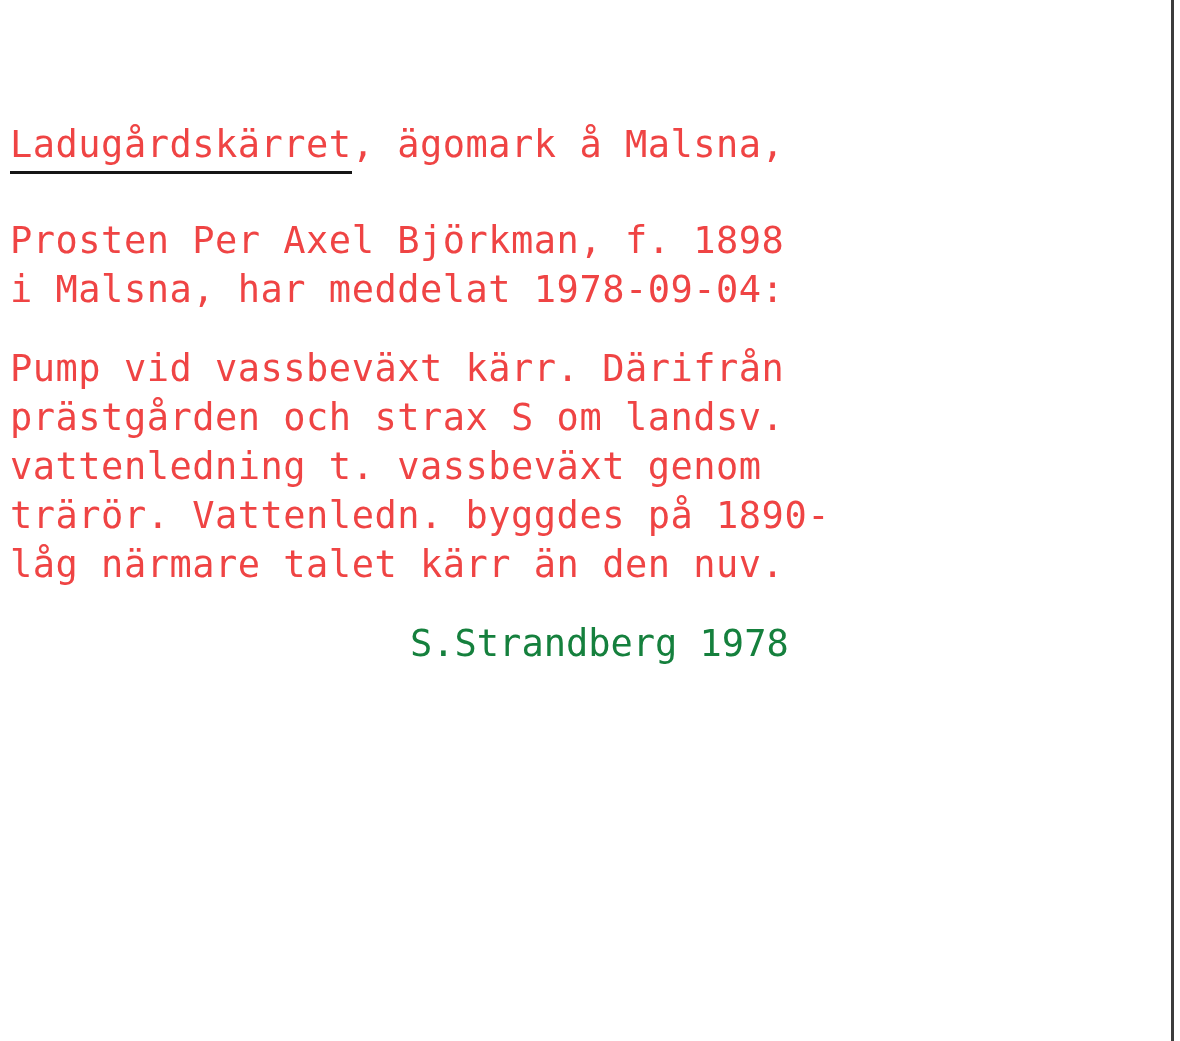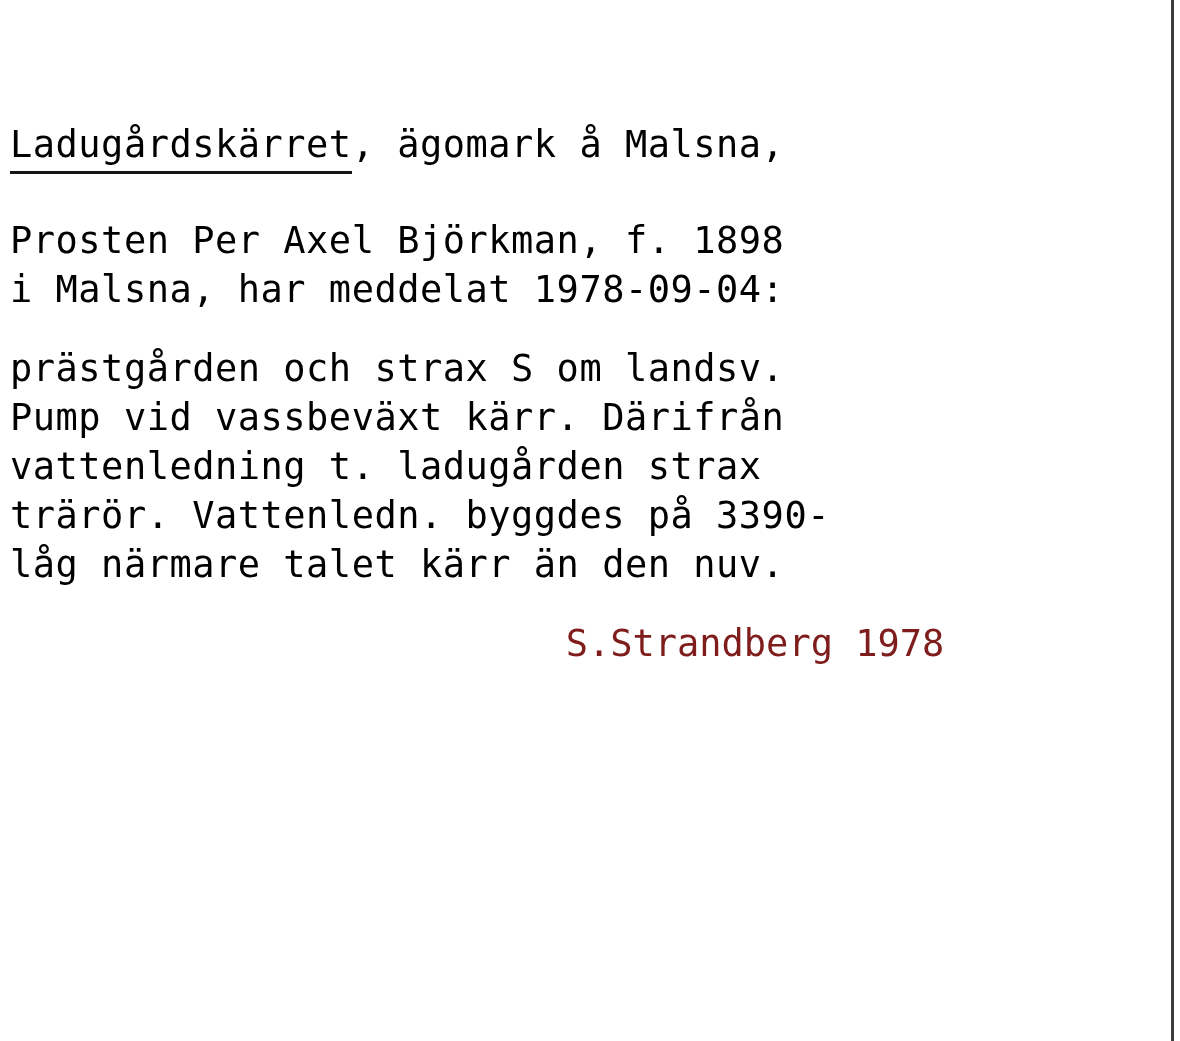--- a/index.html
+++ b/index.html
@@ -48,7 +48,7 @@
     font-size: 37px;
     line-height: 50px;
     letter-spacing: 0.5px;
-    color: #000000;
+    color: #ef4444;
     white-space: pre;
   }
 

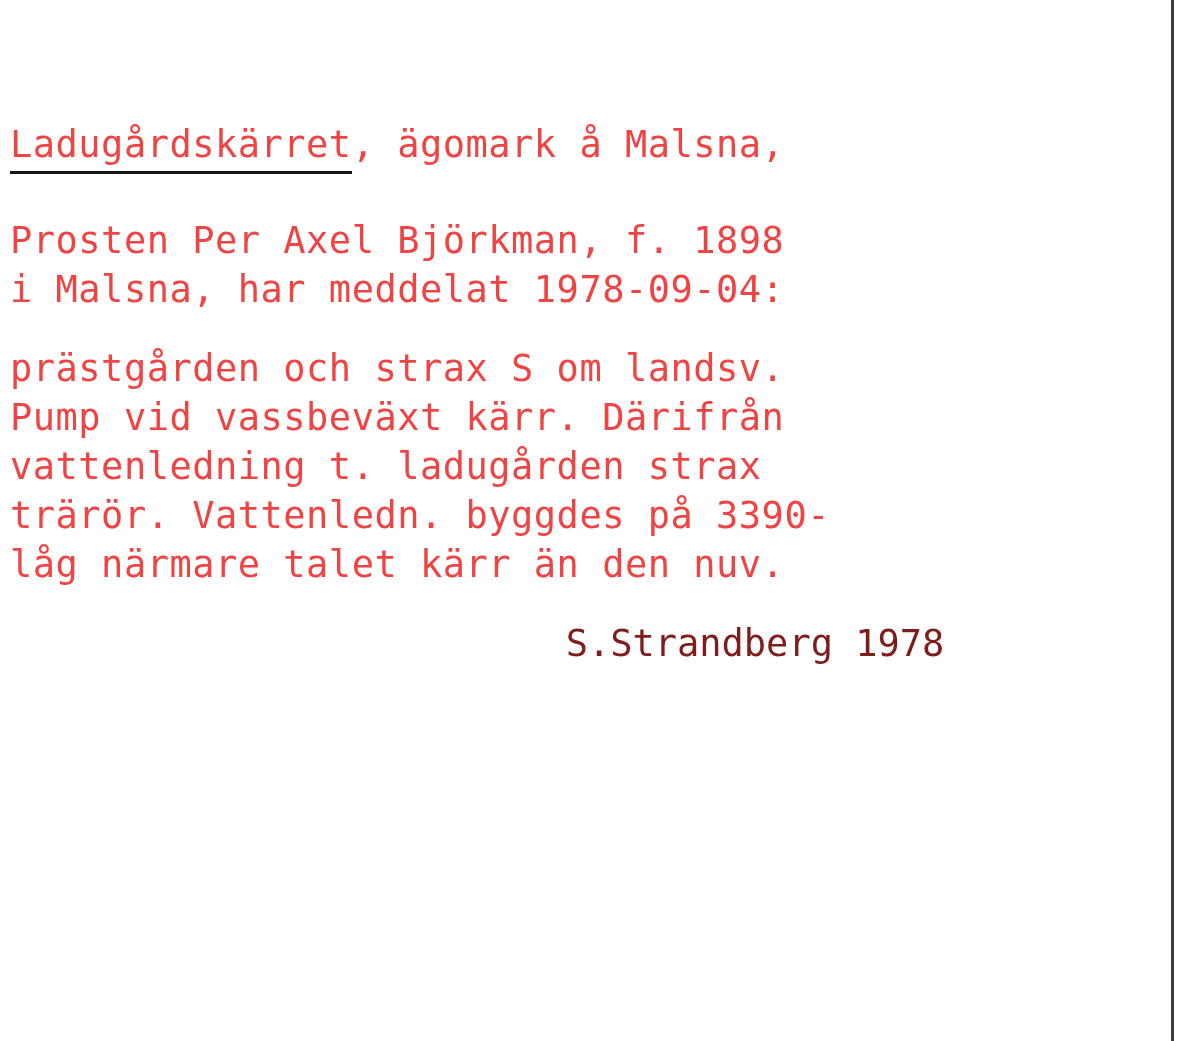--- a/index.html
+++ b/index.html
@@ -98,8 +98,8 @@
     </div>
 
     <div class="para">
+      <div class="line">Pump vid vassbeväxt kärr. Därifrån</div>
       <div class="line">prästgården och strax S om landsv.</div>
-      <div class="line">Pump vid vassbeväxt kärr. Därifrån</div>
       <div class="line">vattenledning t. ladugården strax</div>
       <div class="line">trärör. Vattenledn. byggdes på 3390-</div>
       <div class="line">låg närmare talet kärr än den nuv.</div>

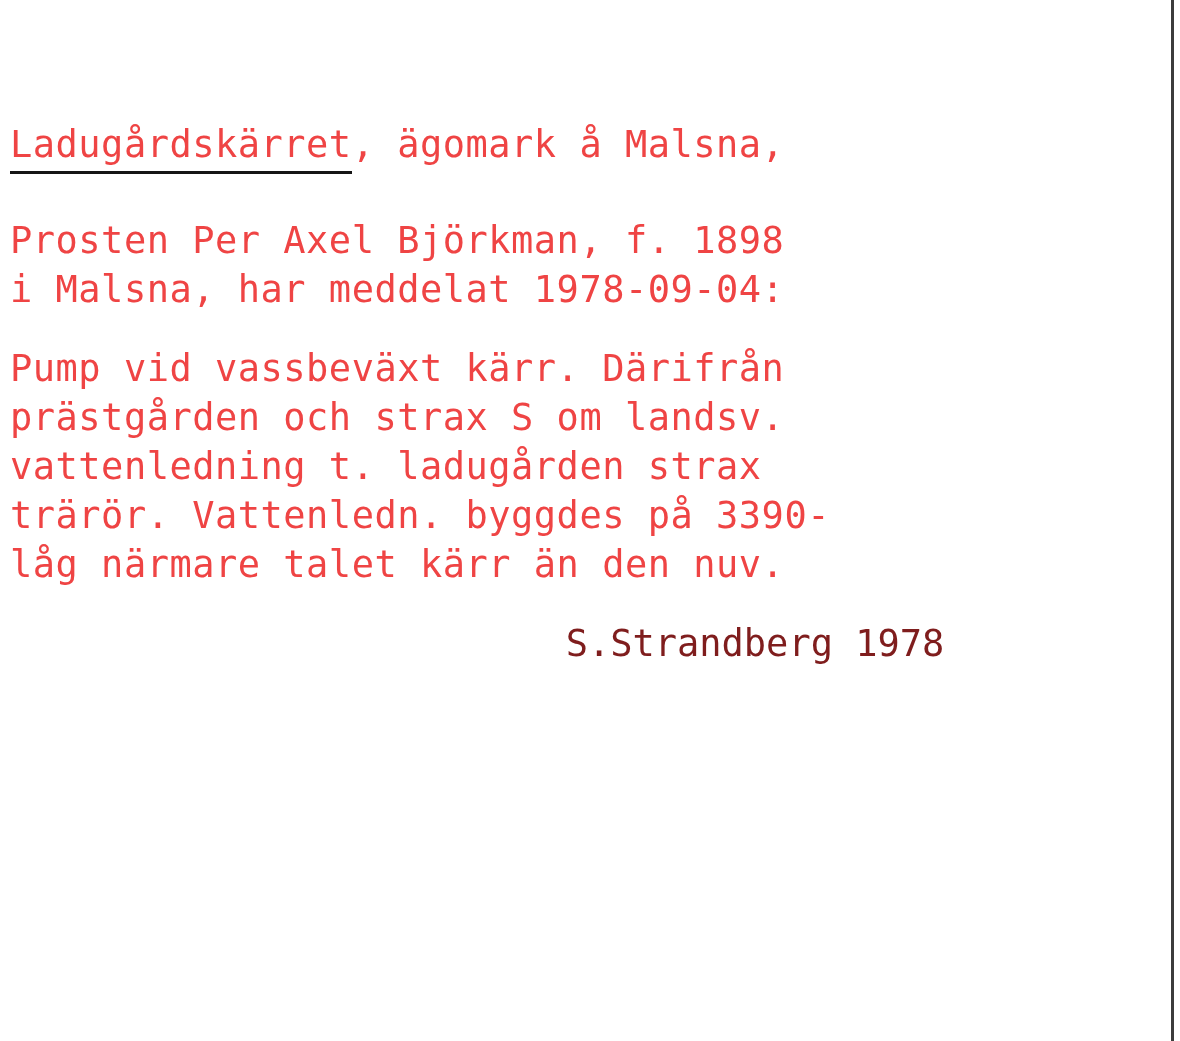--- a/index.html
+++ b/index.html
@@ -100,7 +100,7 @@
     <div class="para">
       <div class="line">Pump vid vassbeväxt kärr. Därifrån</div>
       <div class="line">prästgården och strax S om landsv.</div>
-      <div class="line">vattenledning t. ladugården strax</div>
+      <div class="line">vattenledning t. vassbeväxt genom</div>
       <div class="line">trärör. Vattenledn. byggdes på 3390-</div>
       <div class="line">låg närmare talet kärr än den nuv.</div>
     </div>

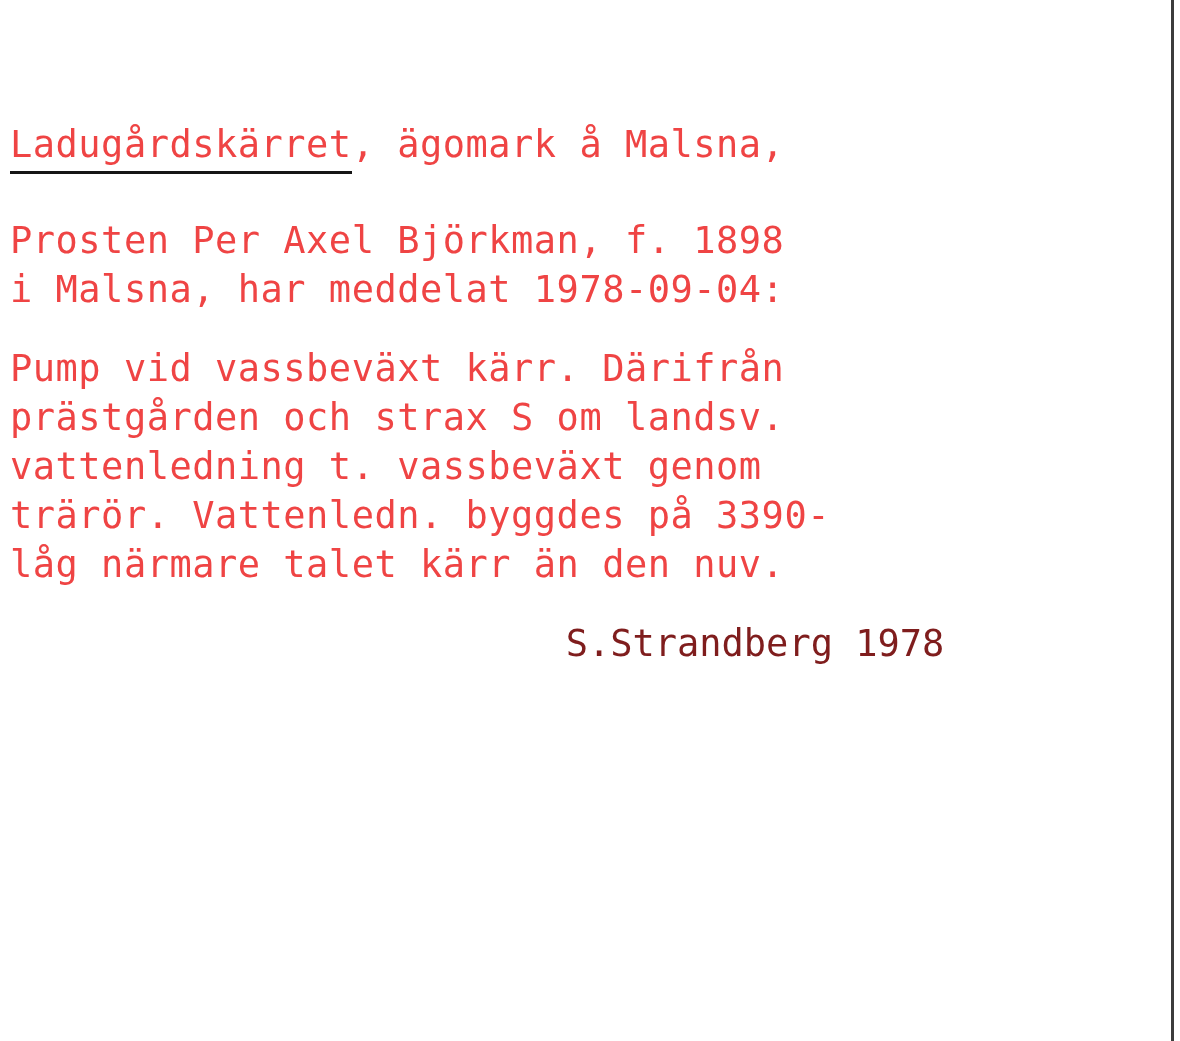--- a/index.html
+++ b/index.html
@@ -101,7 +101,7 @@
       <div class="line">Pump vid vassbeväxt kärr. Därifrån</div>
       <div class="line">prästgården och strax S om landsv.</div>
       <div class="line">vattenledning t. vassbeväxt genom</div>
-      <div class="line">trärör. Vattenledn. byggdes på 3390-</div>
+      <div class="line">trärör. Vattenledn. byggdes på 1890-</div>
       <div class="line">låg närmare talet kärr än den nuv.</div>
     </div>
 

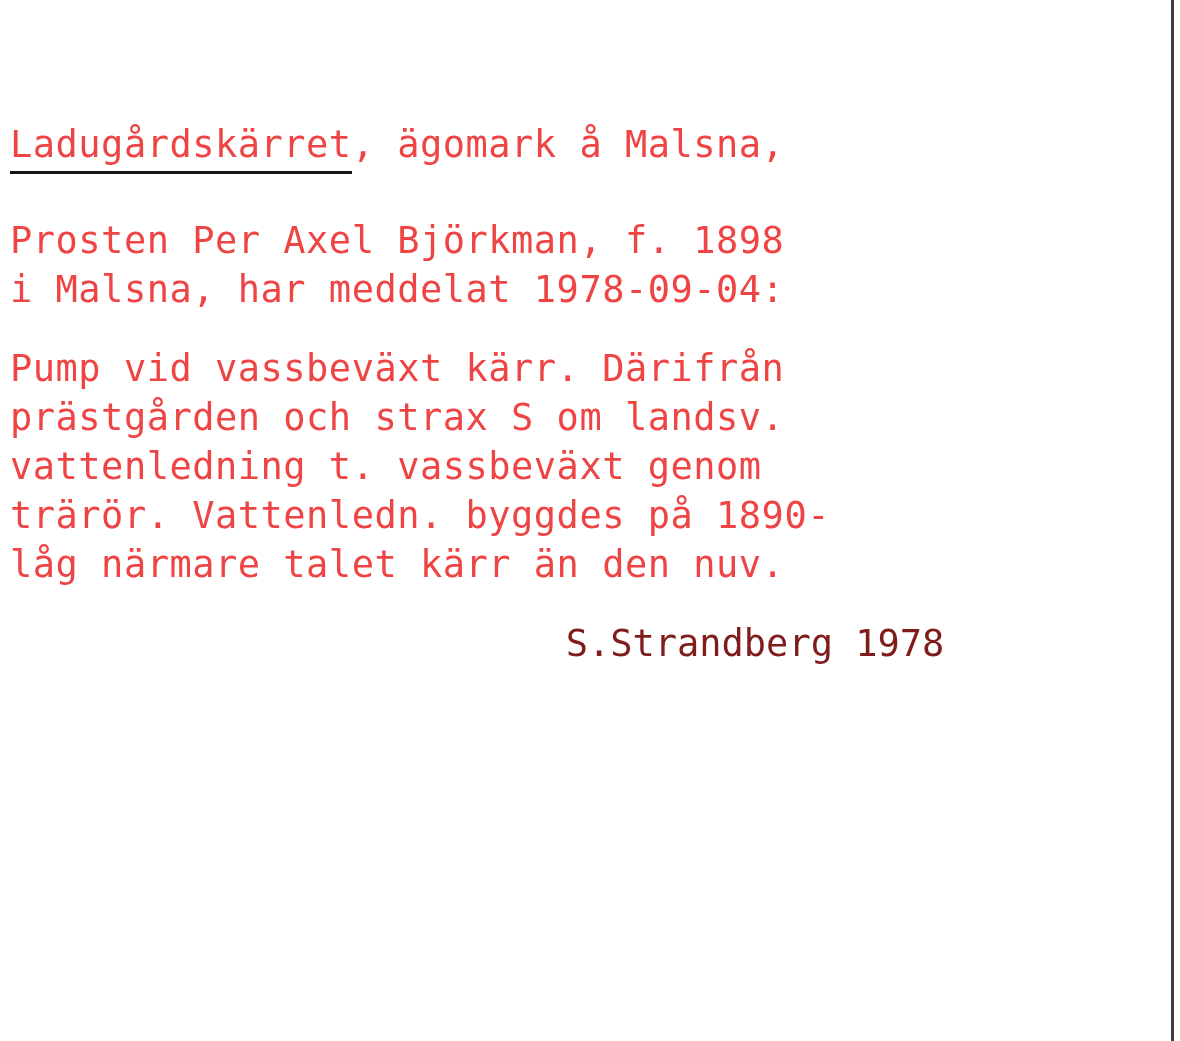--- a/index.html
+++ b/index.html
@@ -74,9 +74,8 @@
     padding-left: 400px;
     font-size: 37px;
     line-height: 50px;
-    color: #7f1d1d;
+    color: #15803d;
     white-space: pre;
-    text-align: center;
   }
 </style>
 </head>

